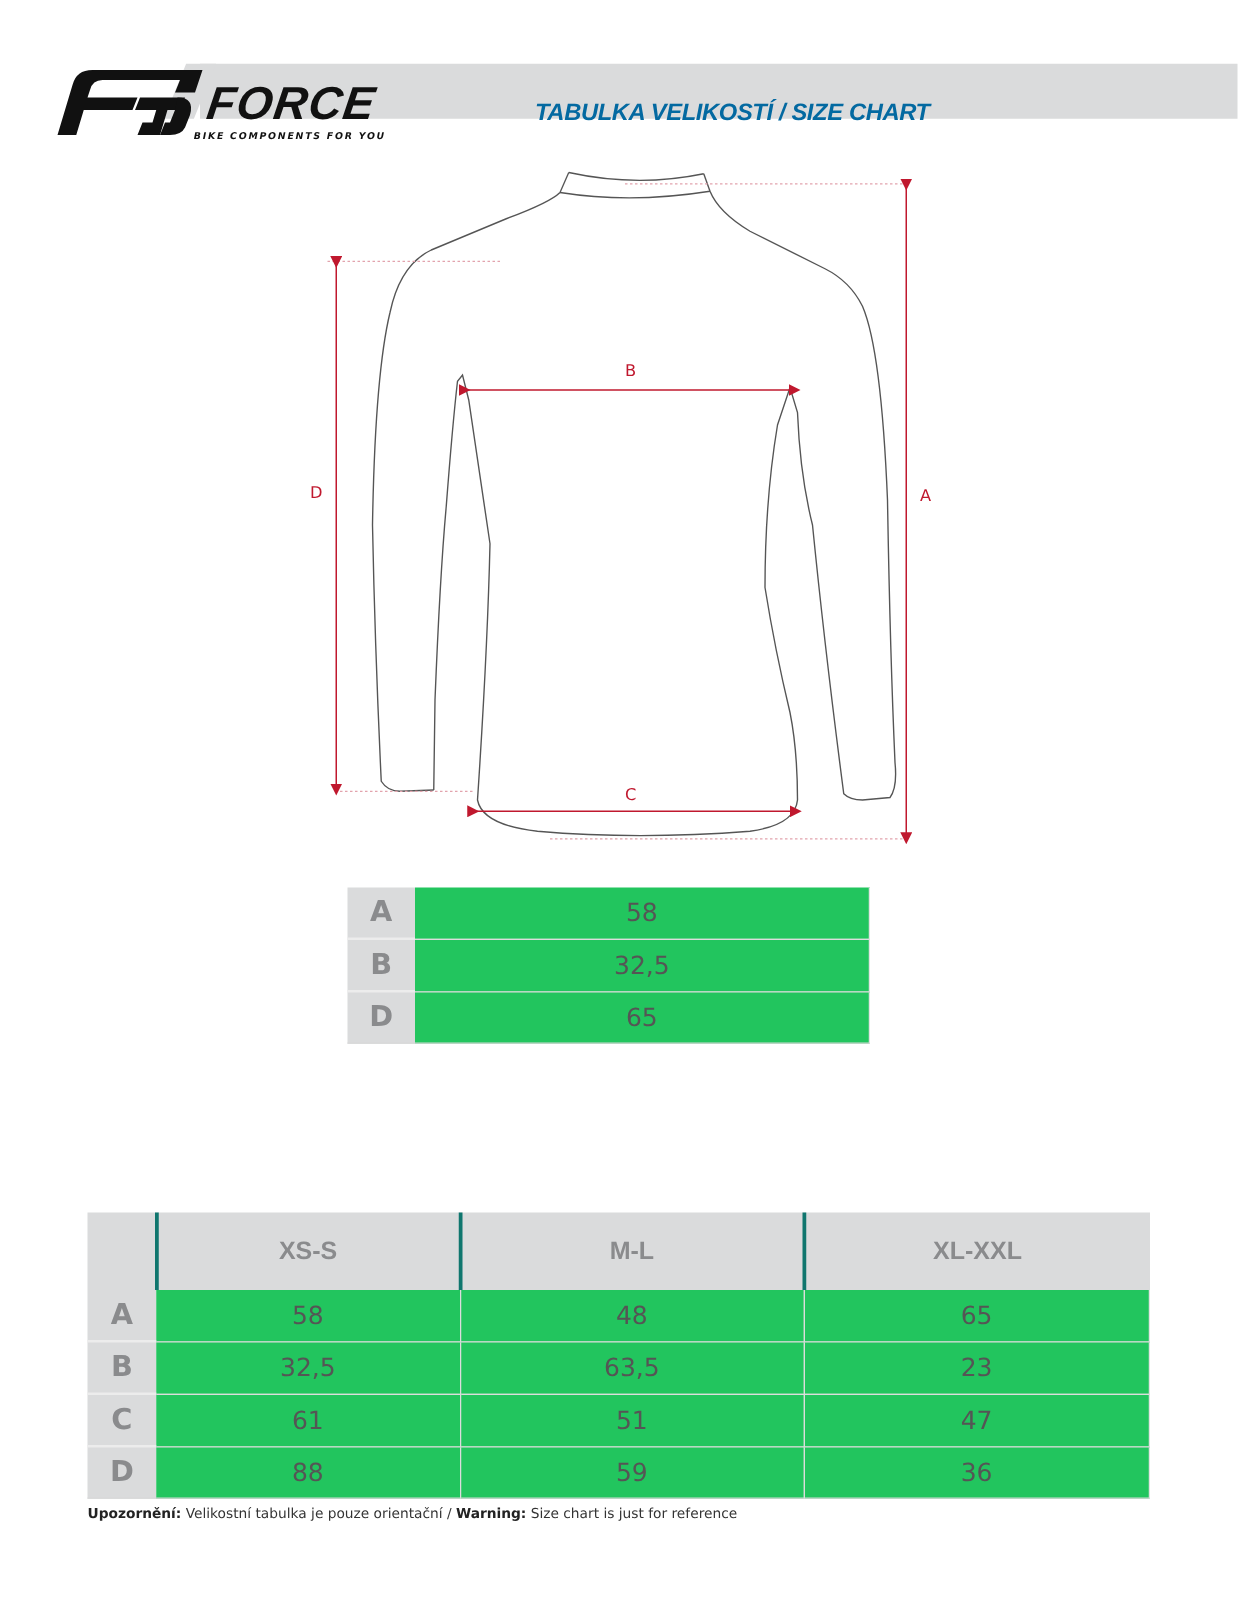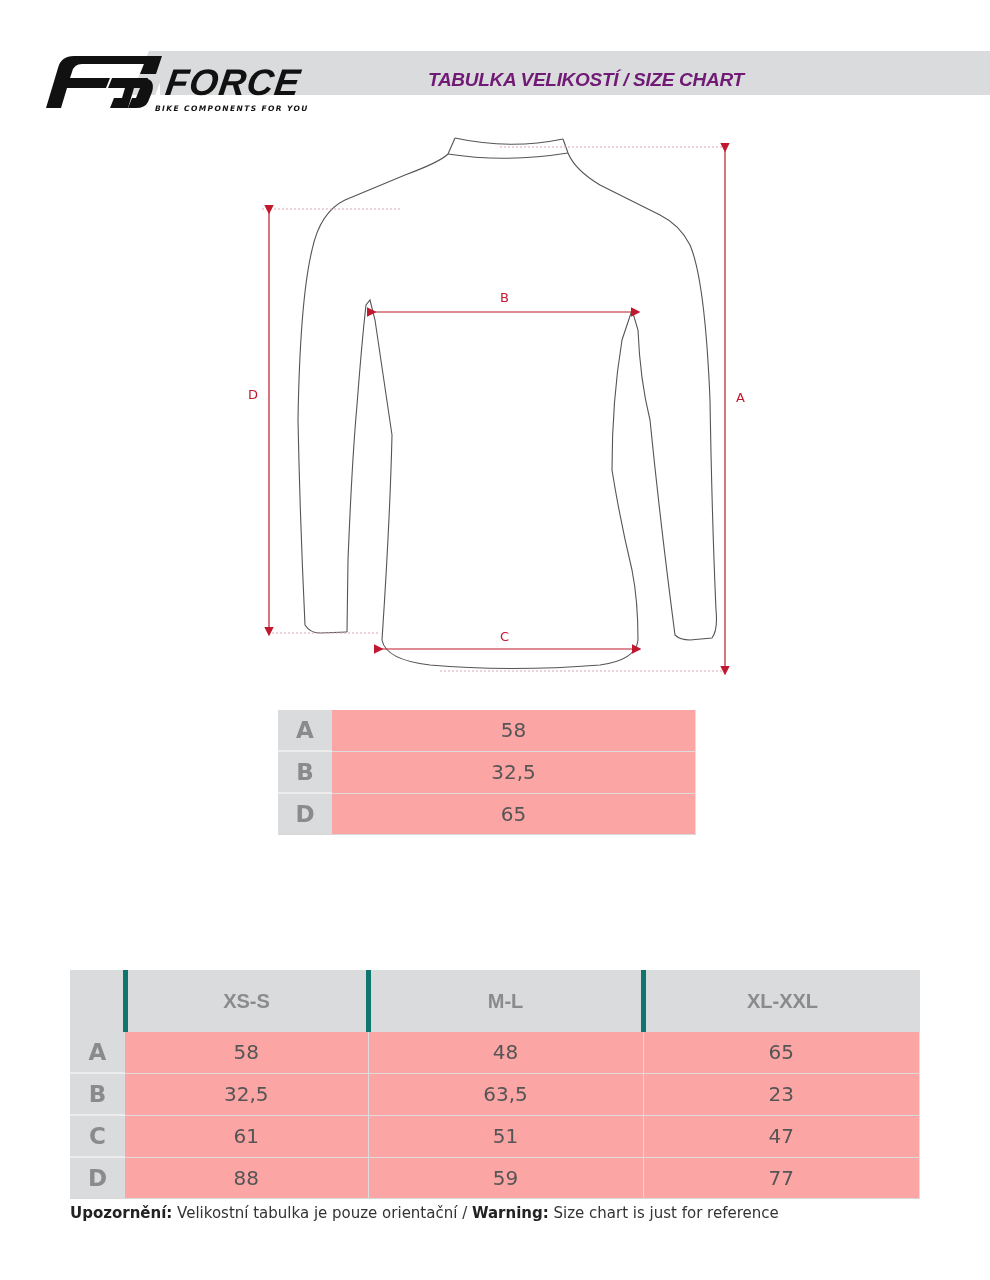--- a/index.html
+++ b/index.html
@@ -8,7 +8,7 @@
   
   .header-band { position:absolute; left:160px; top:51px; width:830px; height:44px; background:#dadbdc; }
   .header-band::before { content:""; position:absolute; left:-20px; top:0; width:24px; height:44px; background:#dadbdc; transform:skewX(-22deg); }
-  .header-title { position:absolute; left:428px; top:69px; font-family:"Liberation Sans", sans-serif; font-weight:bold; font-style:italic; font-size:19px; color:#701a75; letter-spacing:-0.3px; }
+  .header-title { position:absolute; left:428px; top:80px; font-family:"Liberation Sans", sans-serif; font-weight:bold; font-style:italic; font-size:19px; color:#0369a1; letter-spacing:-0.3px; }
   .logo { position:absolute; left:44px; top:52px; }
   .logo-word { position:absolute; left:166px; top:64px; font-family:"Liberation Sans", sans-serif; font-weight:bold; font-style:italic; font-size:37px; color:#111; letter-spacing:1px; transform:skewX(-8deg); line-height:1; }
   .logo-tag { position:absolute; left:155px; top:104px; font-family:"DejaVu Sans", sans-serif; font-weight:bold; font-style:italic; font-size:7.5px; color:#111; letter-spacing:1.4px; }

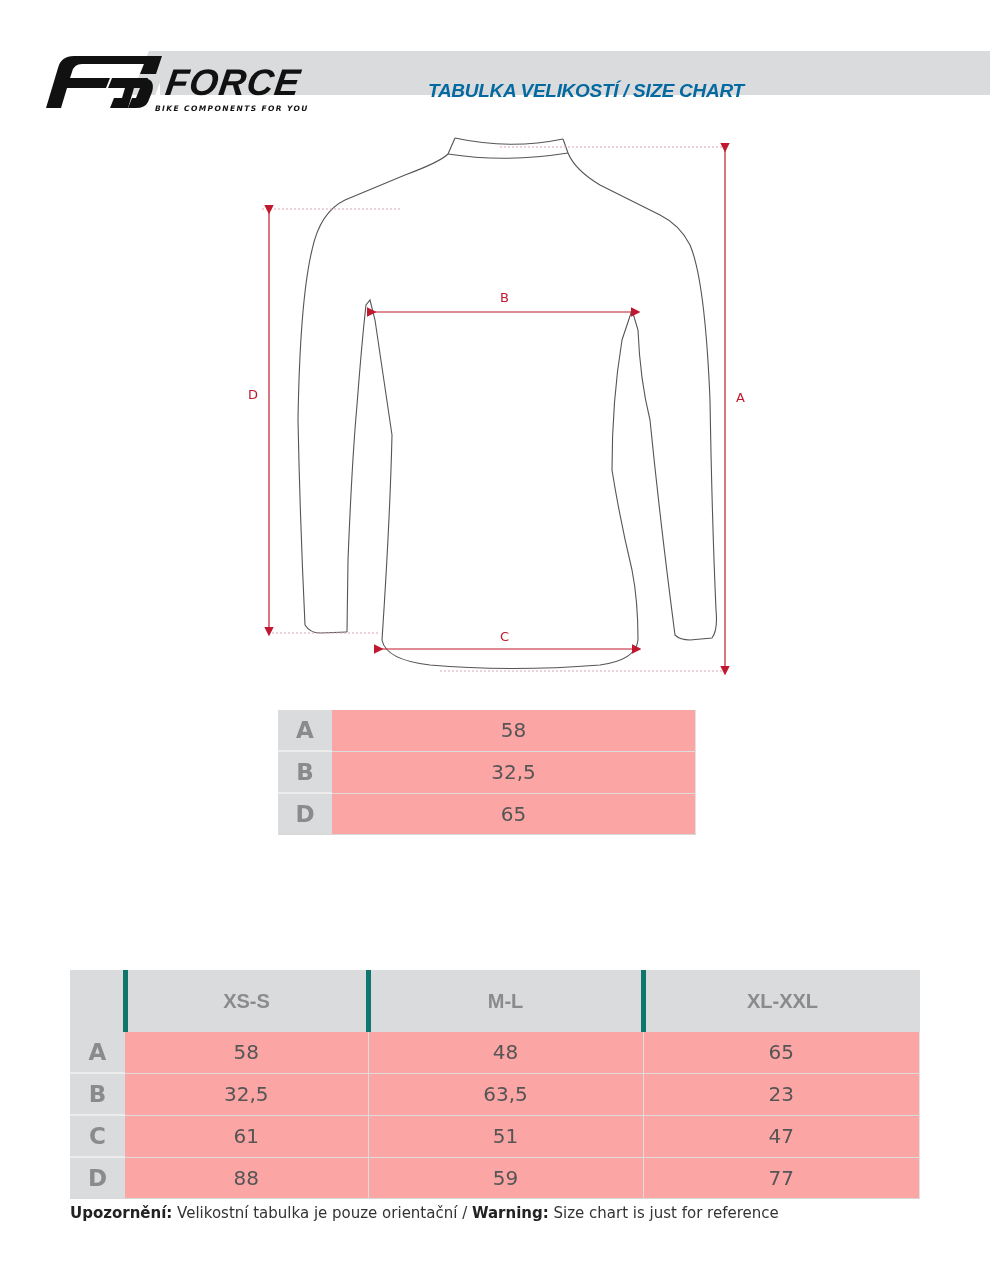--- a/index.html
+++ b/index.html
@@ -22,7 +22,7 @@
   table.size th { background:#dadbdc; color:#8a8b8d; font-family:"Liberation Sans", sans-serif; font-weight:bold; font-size:20px; border-right:5px solid #0f766e; }
   table.size th:last-child { border-right:none; }
   table.size td.rowhead { background:#dadbdc; color:#8a8b8d; font-family:"DejaVu Sans", sans-serif; font-weight:bold; font-size:23px; text-align:center; border-bottom:2px solid #ececec; }
-  table.size td.val { background:#fca5a5; color:#555; font-size:20px; text-align:center; border-bottom:1px solid #dcdcdc; border-right:1px solid #dcdcdc; }
+  table.size td.val { background:#22c55e; color:#555; font-size:20px; text-align:center; border-bottom:1px solid #dcdcdc; border-right:1px solid #dcdcdc; }
   table.size td.val:last-child { border-right:1px solid #e2e2e2; }
   table.size tr:last-child td { border-bottom:1px solid #d8d8d8; }
 

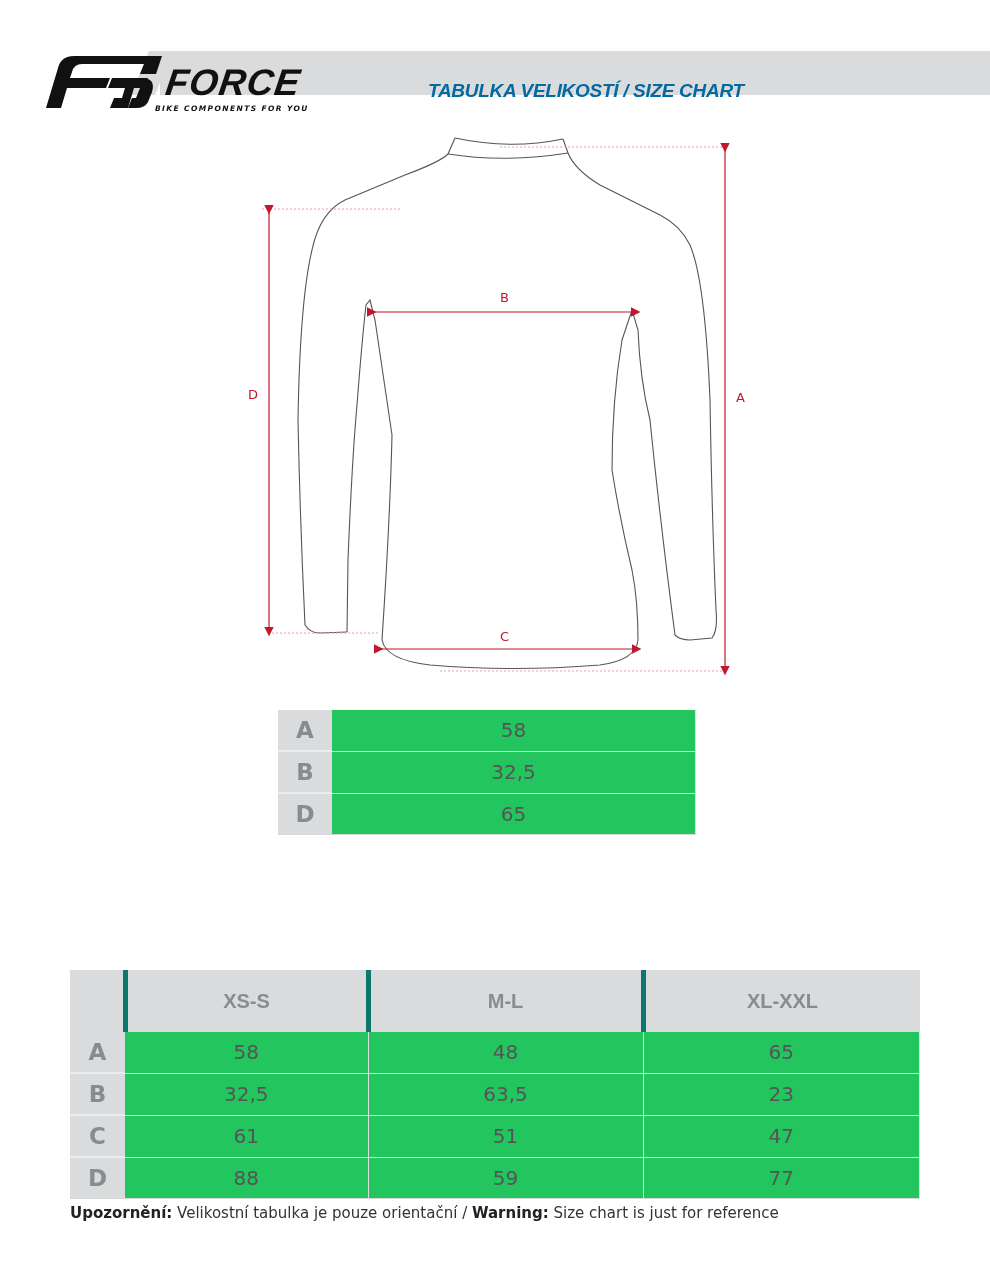--- a/index.html
+++ b/index.html
@@ -19,7 +19,7 @@
 
   
   table.size { position:absolute; border-collapse:collapse; font-family:"DejaVu Sans", sans-serif; }
-  table.size th { background:#dadbdc; color:#8a8b8d; font-family:"Liberation Sans", sans-serif; font-weight:bold; font-size:20px; border-right:5px solid #0f766e; }
+  table.size th { background:#dadbdc; color:#8a8b8d; font-family:"Liberation Sans", sans-serif; font-weight:bold; font-size:20px; border-right:3px solid #0f766e; }
   table.size th:last-child { border-right:none; }
   table.size td.rowhead { background:#dadbdc; color:#8a8b8d; font-family:"DejaVu Sans", sans-serif; font-weight:bold; font-size:23px; text-align:center; border-bottom:2px solid #ececec; }
   table.size td.val { background:#22c55e; color:#555; font-size:20px; text-align:center; border-bottom:1px solid #dcdcdc; border-right:1px solid #dcdcdc; }

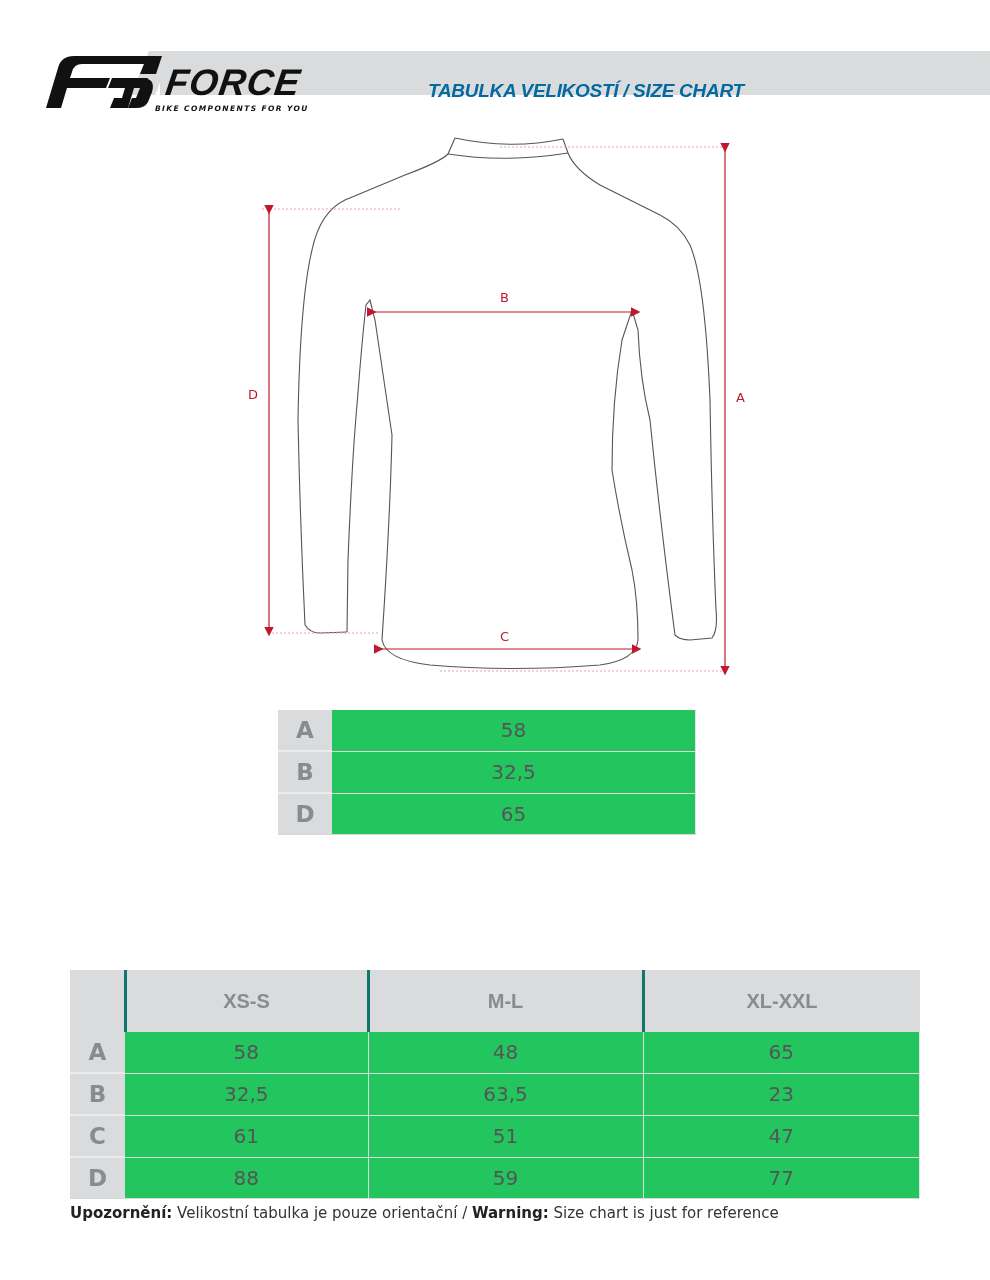--- a/index.html
+++ b/index.html
@@ -150,7 +150,7 @@
     <td class="rowhead">D</td>
     <td class="val">88</td>
     <td class="val">59</td>
-    <td class="val">77</td>
+    <td class="val">36</td>
   </tr>
 </tbody>
   </table>

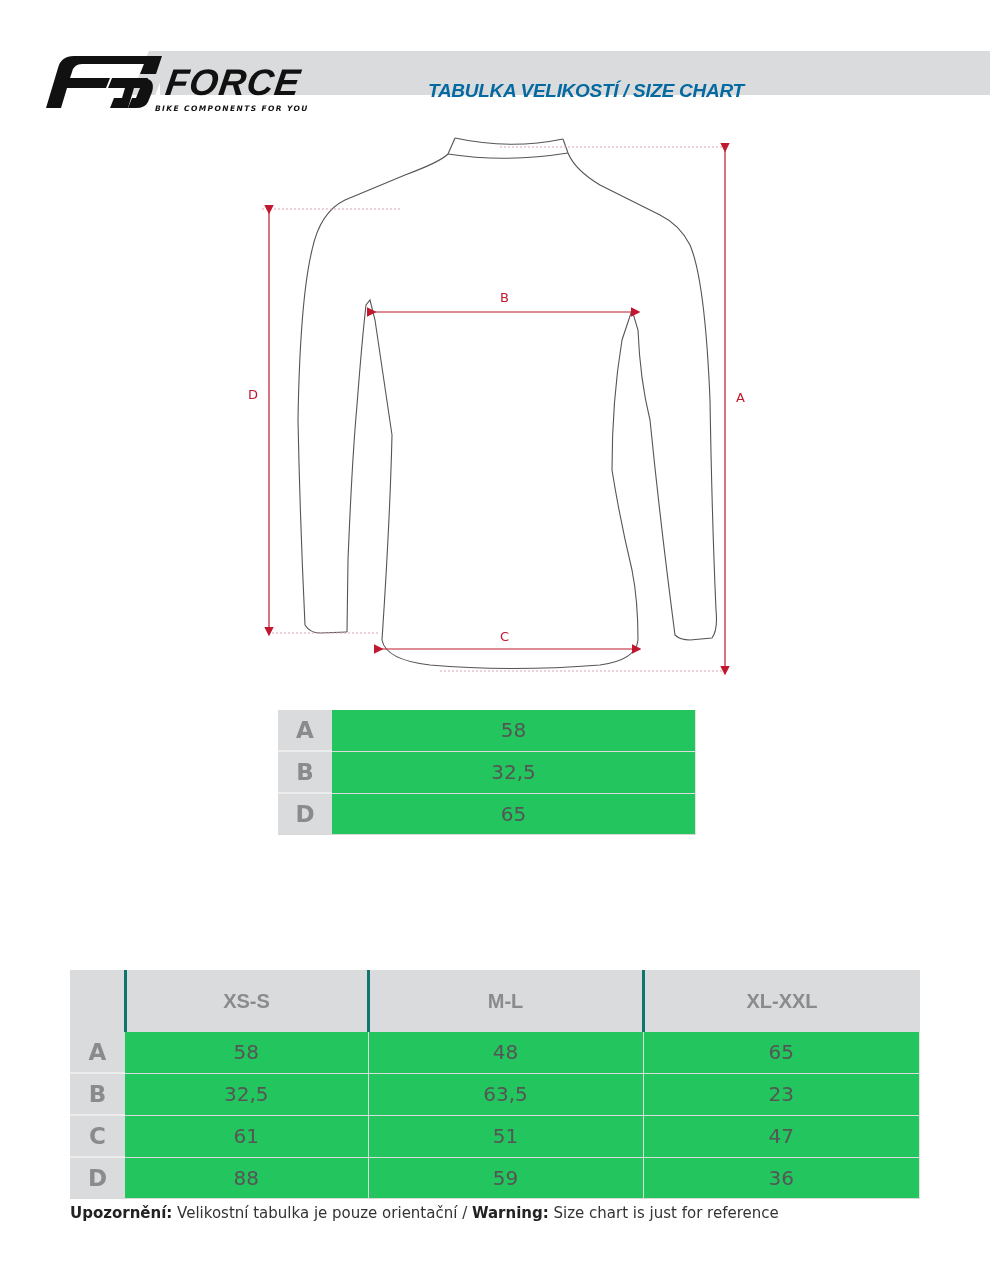--- a/index.html
+++ b/index.html
@@ -38,7 +38,7 @@
   #table-main col.c1 { width:243px; }
   #table-main col.c2 { width:275px; }
 
-  .footnote { position:absolute; left:70px; top:1204px; font-family:"DejaVu Sans", sans-serif; font-size:15px; color:#333;text-align:right; }
+  .footnote { position:absolute; left:70px; top:1204px; font-family:"DejaVu Sans", sans-serif; font-size:11px; color:#333;text-align:right; }
   .footnote b { color:#222; }
 </style>
 </head>

